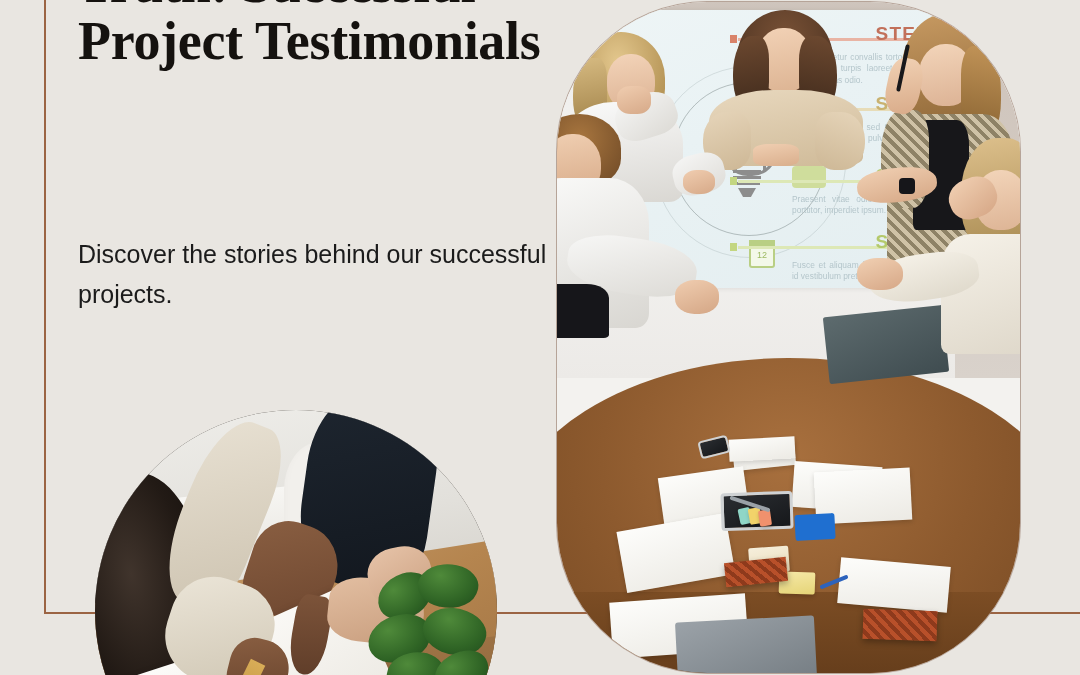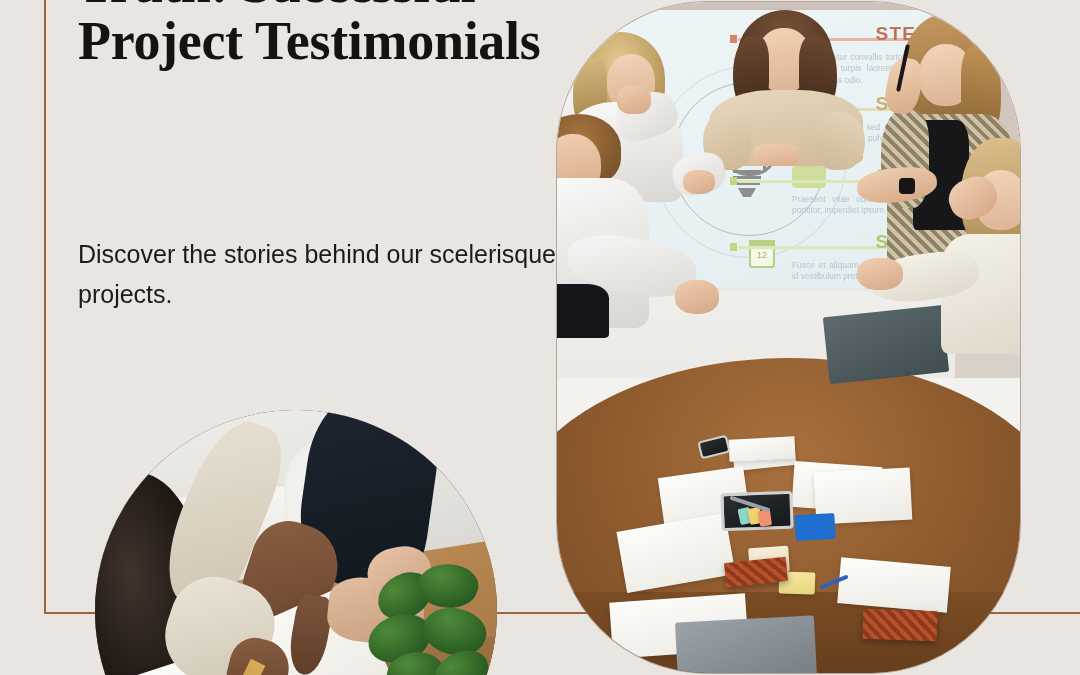--- a/index.html
+++ b/index.html
@@ -354,7 +354,7 @@
   <div class="h-rule"></div>
 
   <h1 class="headline">Truth: Successful Project Testimonials</h1>
-  <p class="subhead">Discover the stories behind our scelerisque projects.</p>
+  <p class="subhead">Discover the stories behind our successful projects.</p>
 
   <div class="circle-photo">
     <div class="cp-scene">

